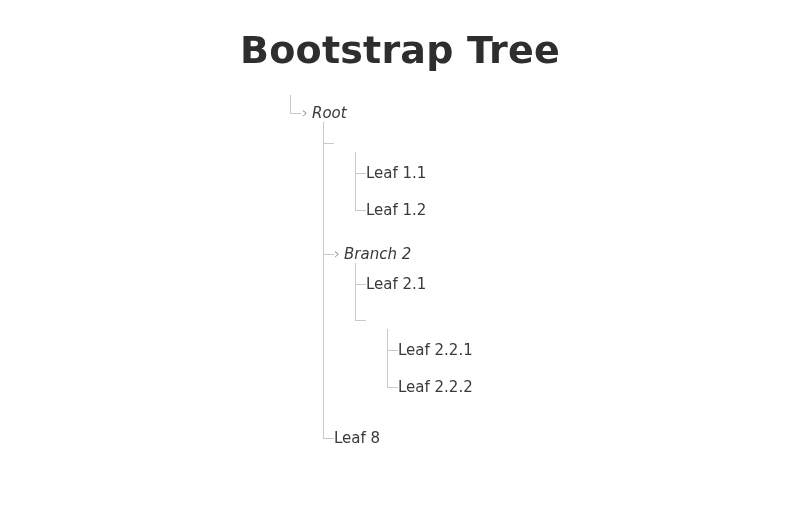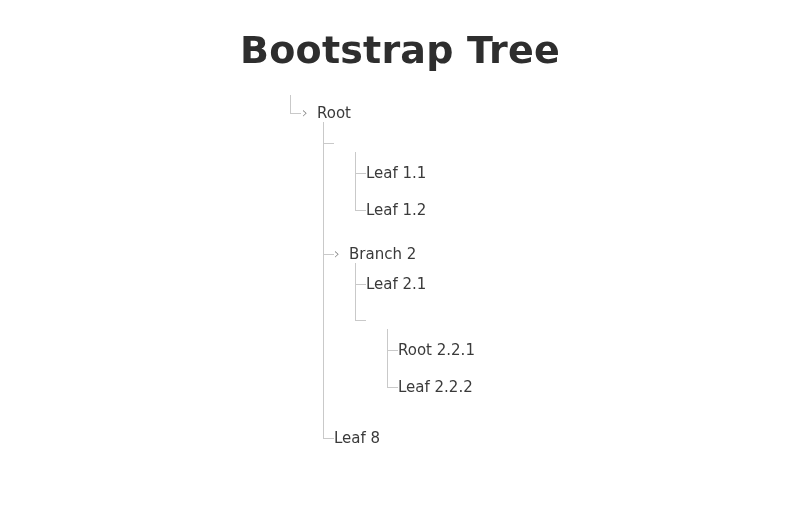--- a/index.html
+++ b/index.html
@@ -63,7 +63,7 @@
   }
 
   .node .chevron + .node-label {
-    margin-left: 5px;
+    font-style: italic;
   }
 
   

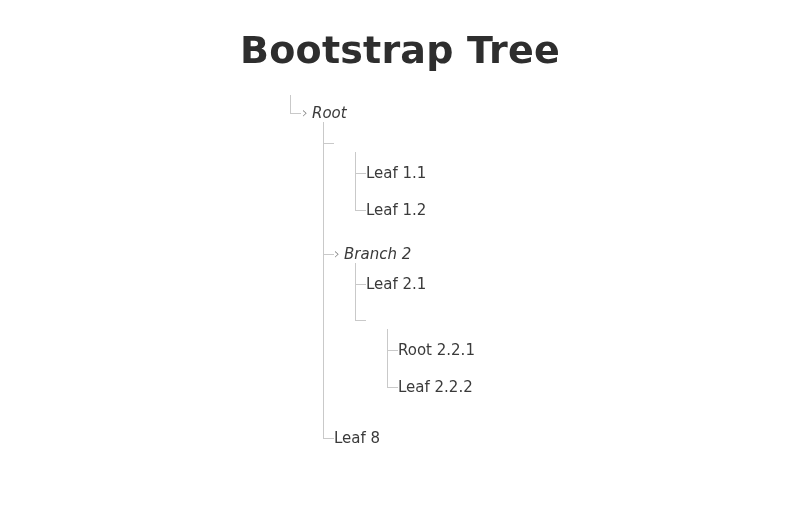--- a/index.html
+++ b/index.html
@@ -129,7 +129,7 @@
 
 
   <div class="node" style="left:398px; top:339px;">
-    <span class="node-label">Root 2.2.1</span>
+    <span class="node-label">Leaf 2.2.1</span>
   </div>
 
   <div class="node" style="left:398px; top:376px;">

